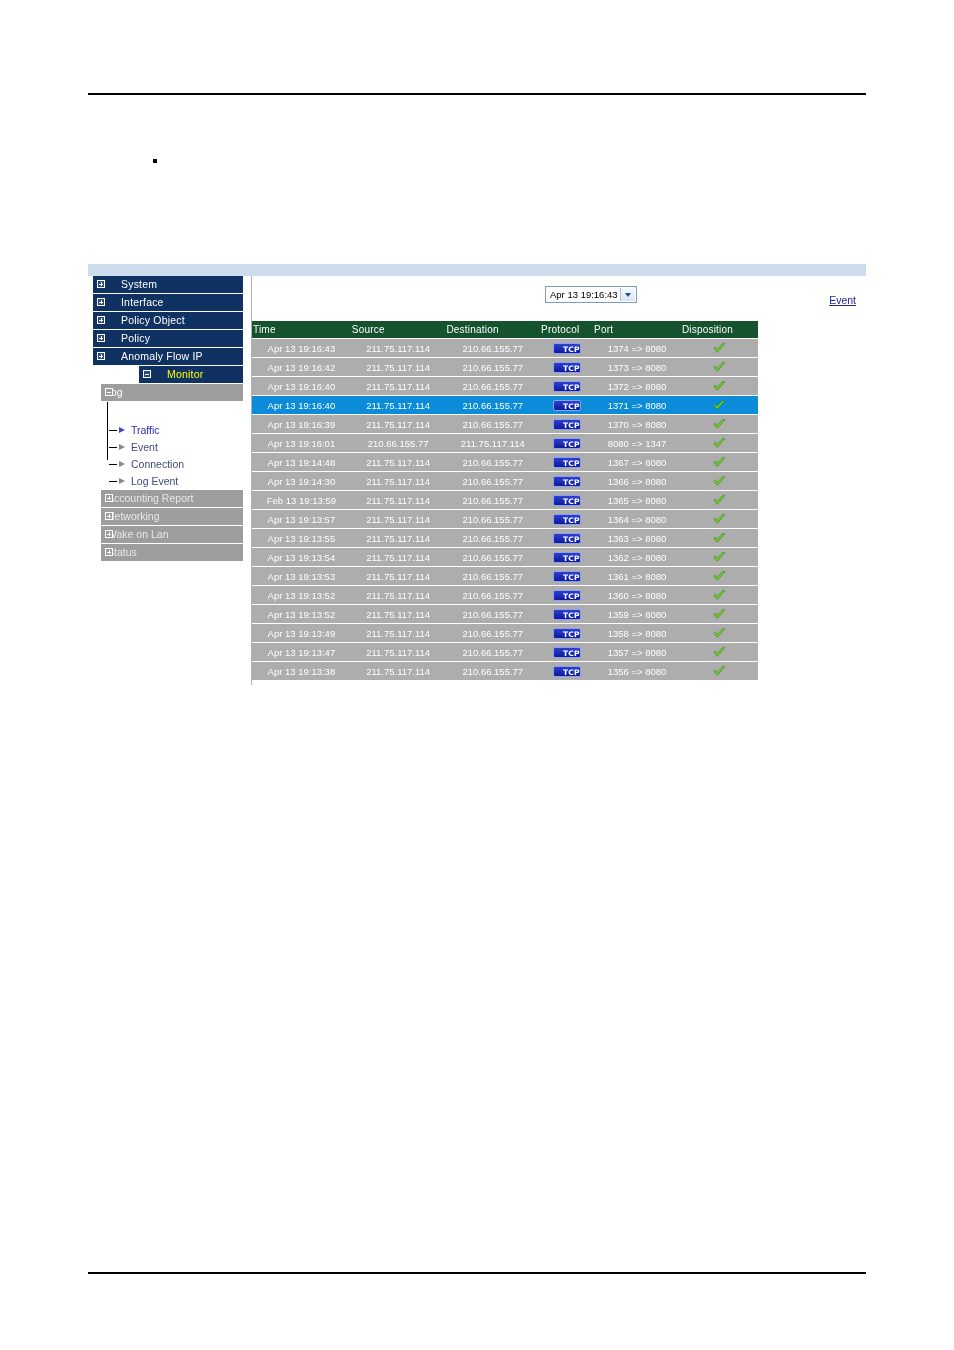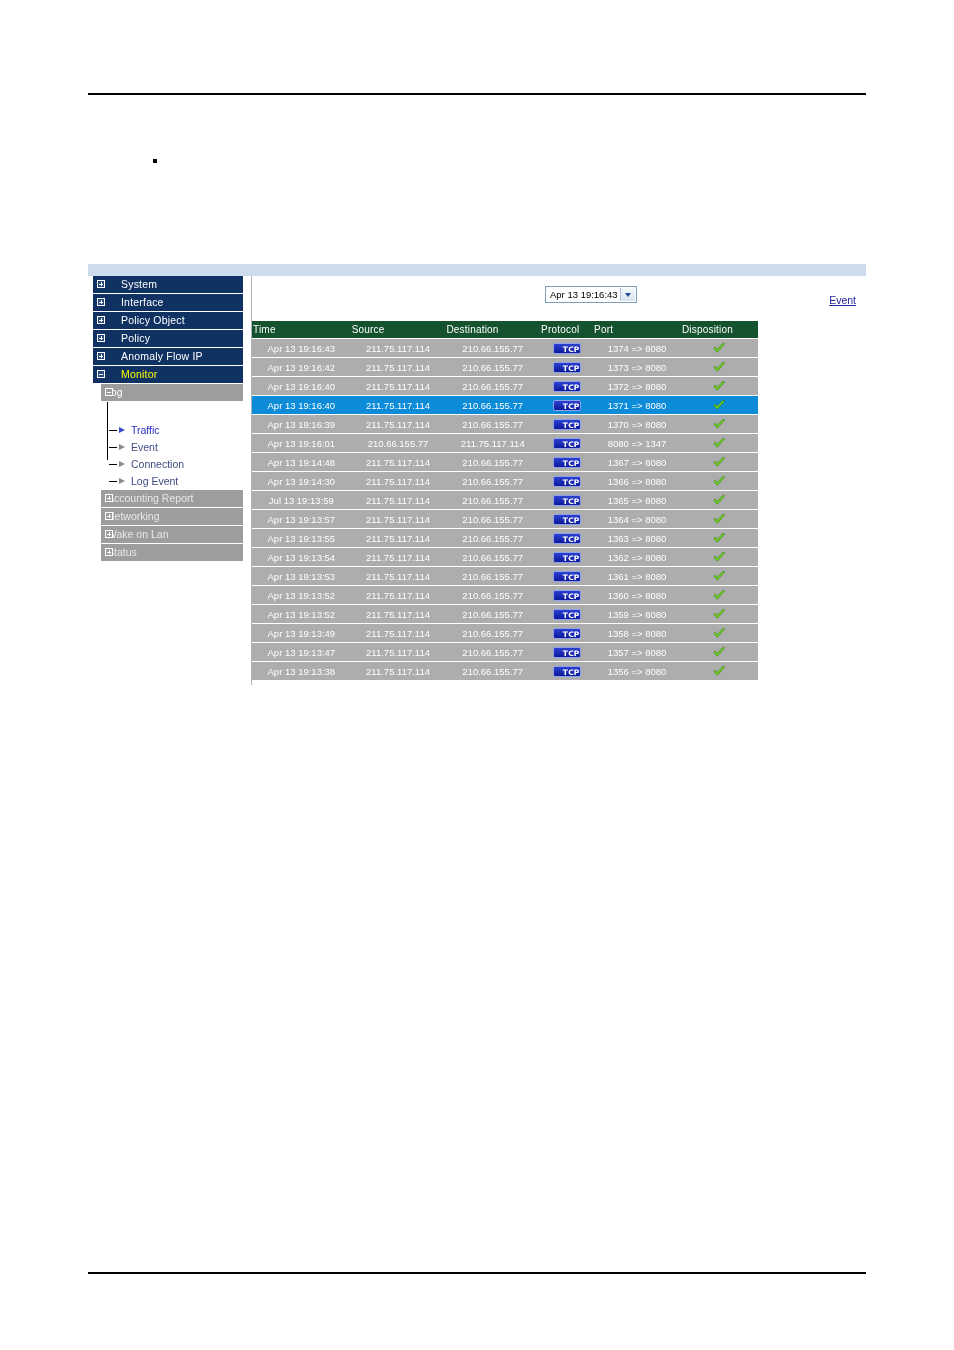--- a/index.html
+++ b/index.html
@@ -141,7 +141,7 @@
     white-space: nowrap;
     letter-spacing: .2px;
   }
-  .nav-top.active { color: #ffff00; }
+  .nav-top.active { color: #ffff00; margin-left: 46px; }
   .nav-top .plus, .nav-sub .plus {
     position: absolute;
     left: 4px; top: 4px;

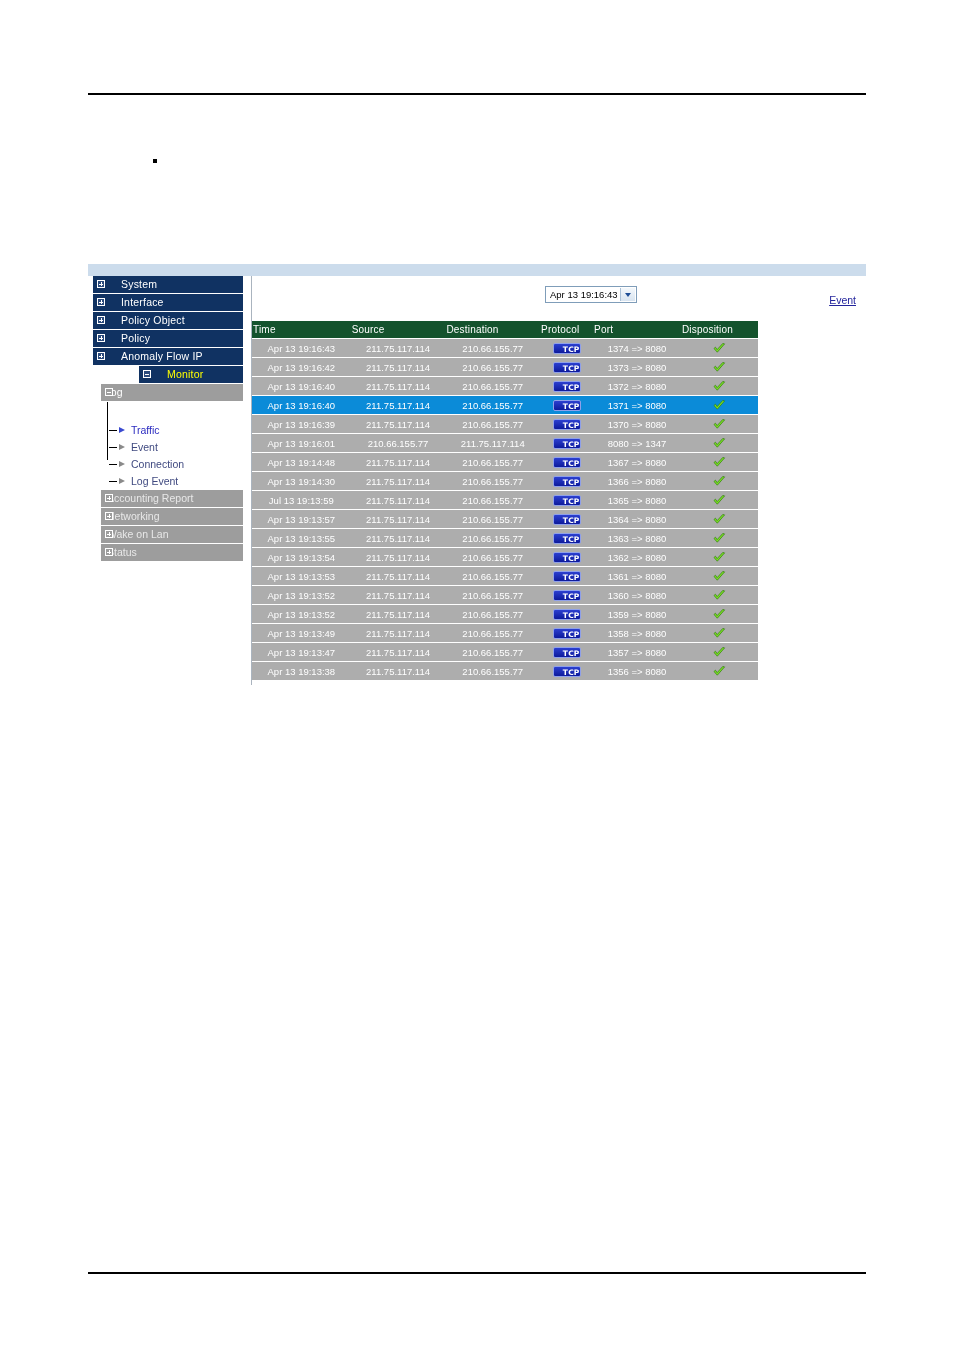--- a/index.html
+++ b/index.html
@@ -529,7 +529,7 @@
                 </svg></td>
             </tr>
             <tr class="">
-              <td class="c-time">Jul 13 19:13:59</td>
+              <td class="c-time">Feb 13 19:13:59</td>
               <td class="c-src">211.75.117.114</td>
               <td class="c-dst">210.66.155.77</td>
               <td class="c-proto"><span class="tcp-badge">TCP</span></td>

